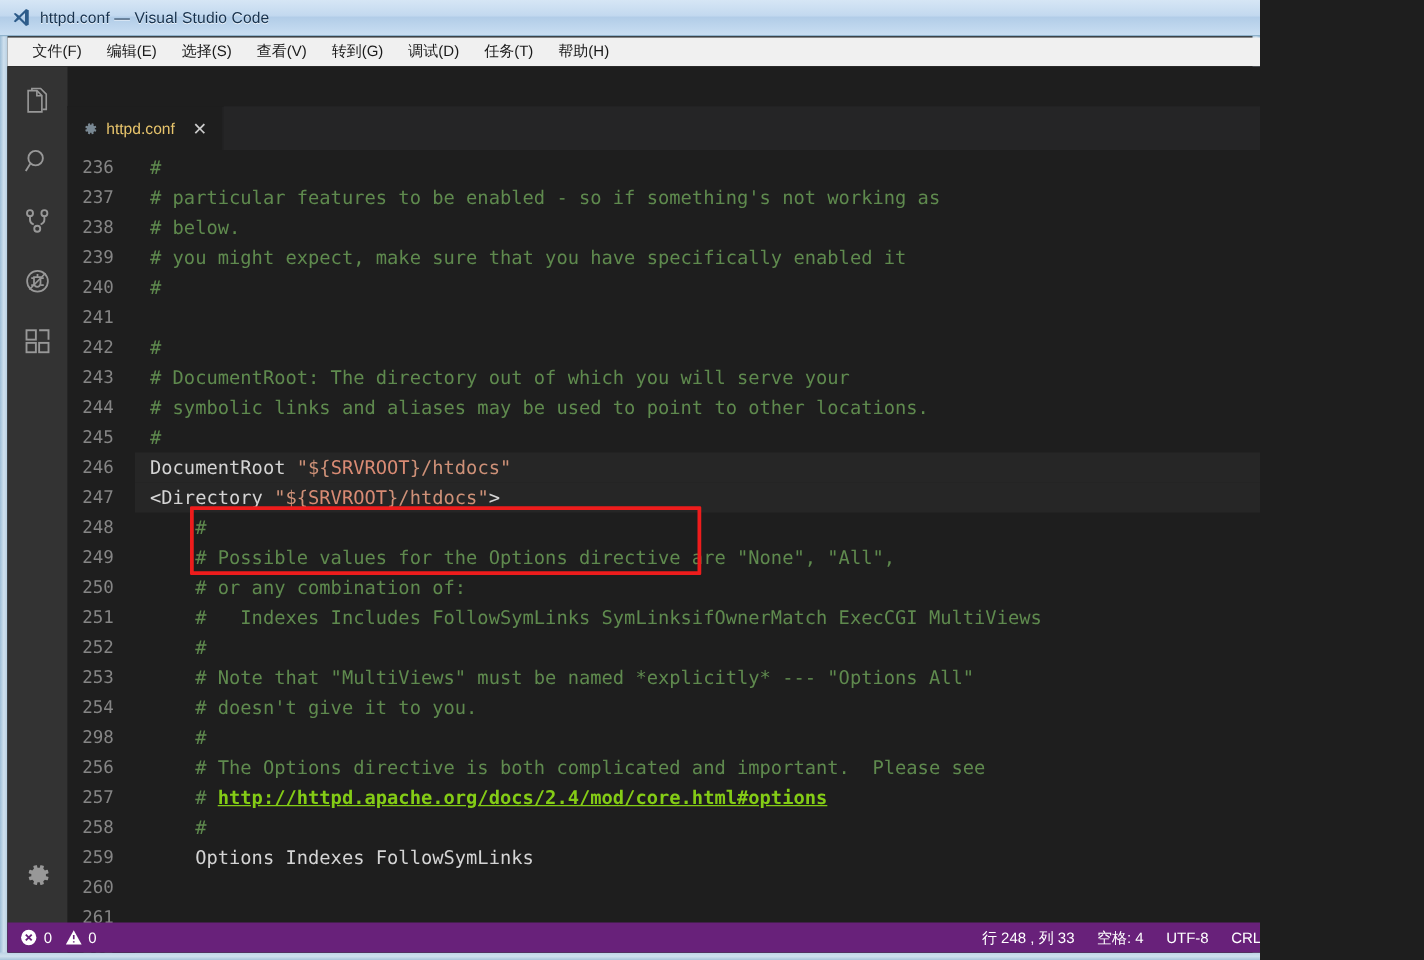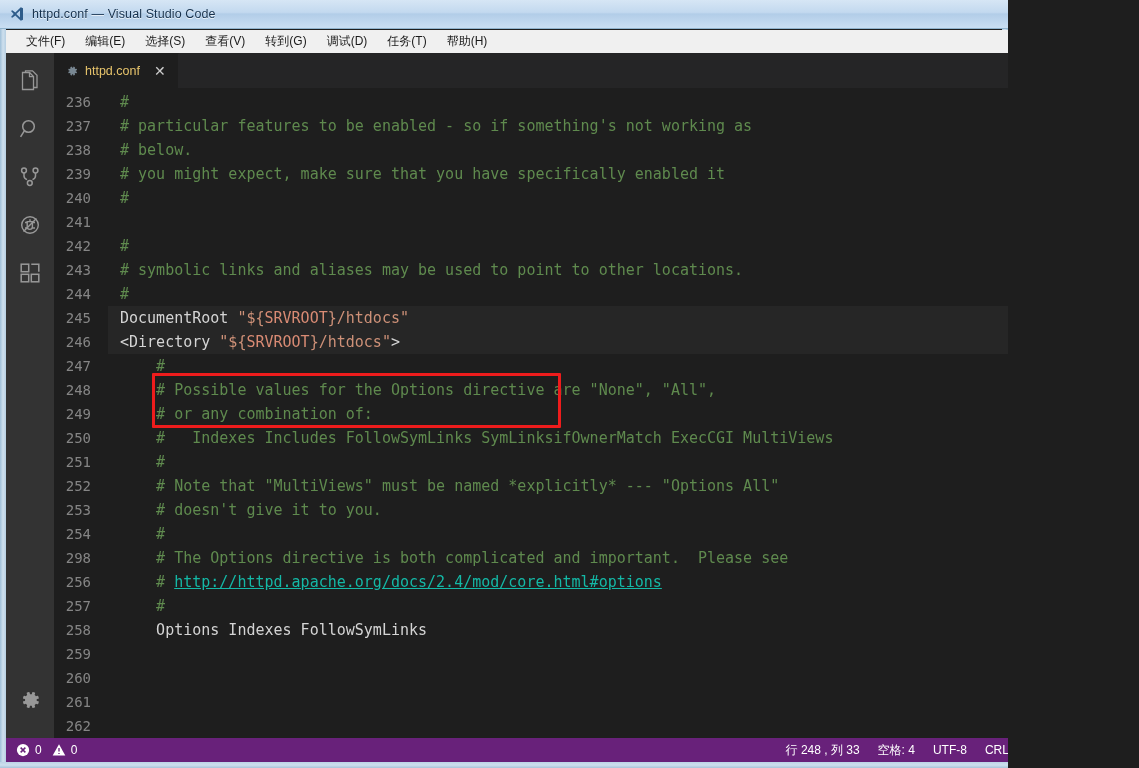--- a/index.html
+++ b/index.html
@@ -115,6 +115,7 @@
   .editor-area {
     flex: 1; display: flex; flex-direction: column; min-width: 0;
     background: #1e1e1e;
+    margin-top: 32px;
   }
 
   

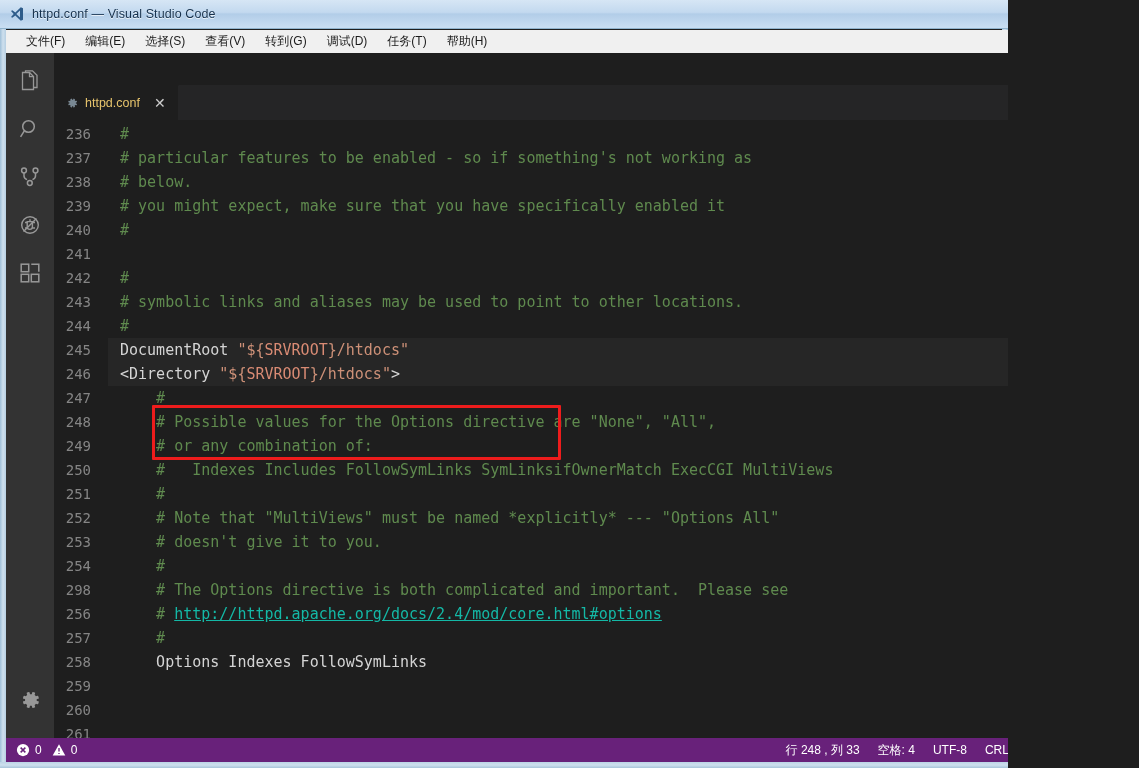--- a/index.html
+++ b/index.html
@@ -398,6 +398,7 @@
             <div class="cl"><span class="cmt">#</span></div>
             <div class="cl"><span class="cmt"></span></div>
             <div class="cl"><span class="cmt">#</span></div>
+            <div class="cl"><span class="cmt"># DocumentRoot: The directory out of which you will serve your</span></div>
             <div class="cl"><span class="cmt"># symbolic links and aliases may be used to point to other locations.</span></div>
             <div class="cl"><span class="cmt">#</span></div>
             <div class="cl hl-line"><span class="kw">DocumentRoot </span><span class="str">"${</span><span class="varname">SRVROOT</span><span class="str">}/htdocs"</span></div>

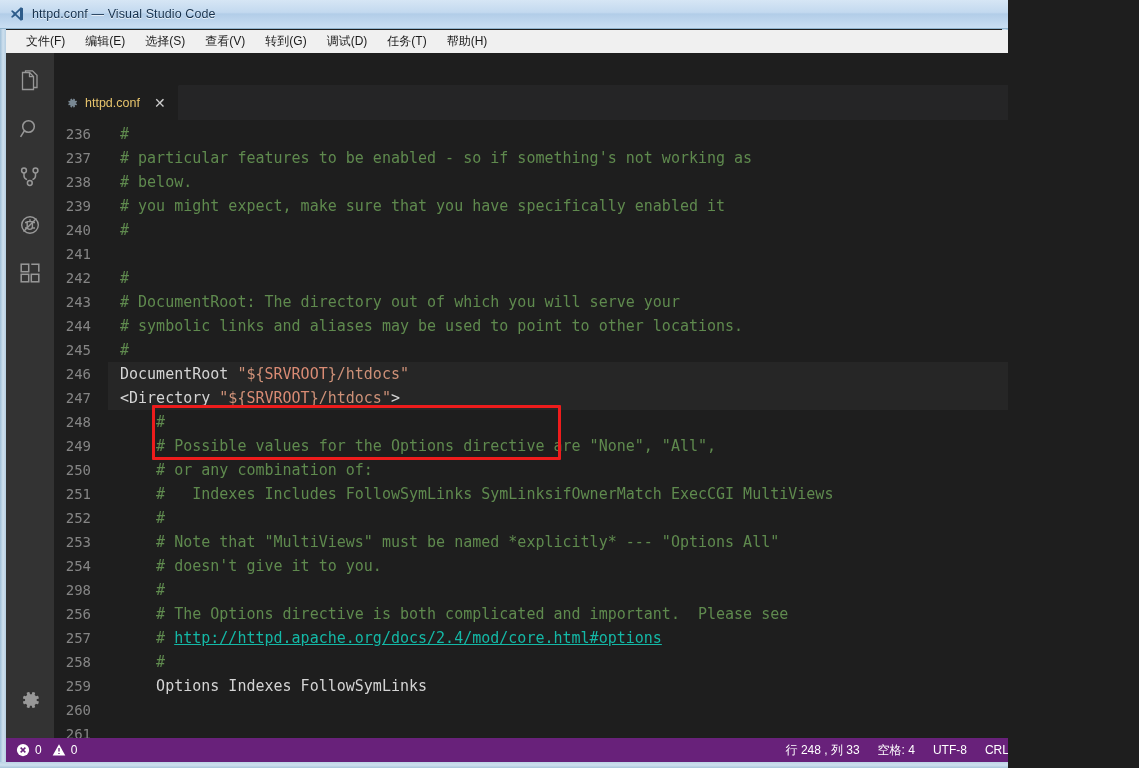--- a/index.html
+++ b/index.html
@@ -171,7 +171,7 @@
   .kw  { color: #d4d4d4; }
   .str { color: #ce9178; }
   .varname { color: #d98b74; }
-  .link { color: #14b8a6; text-decoration: underline; }
+  .link { color: #84cc16; text-decoration: underline; font-weight: bold; }
   .hl-line { background: #262626; }
 
   

